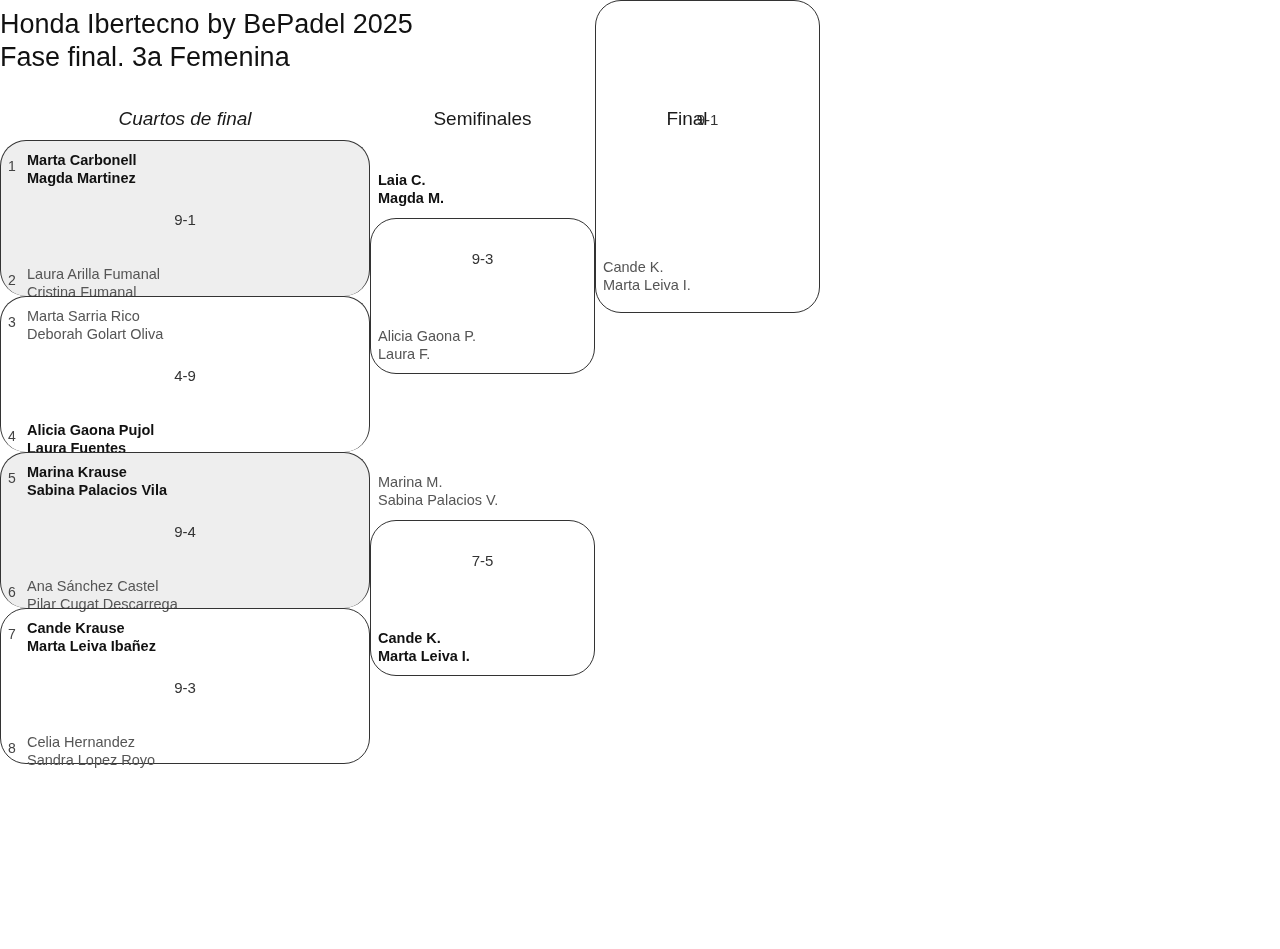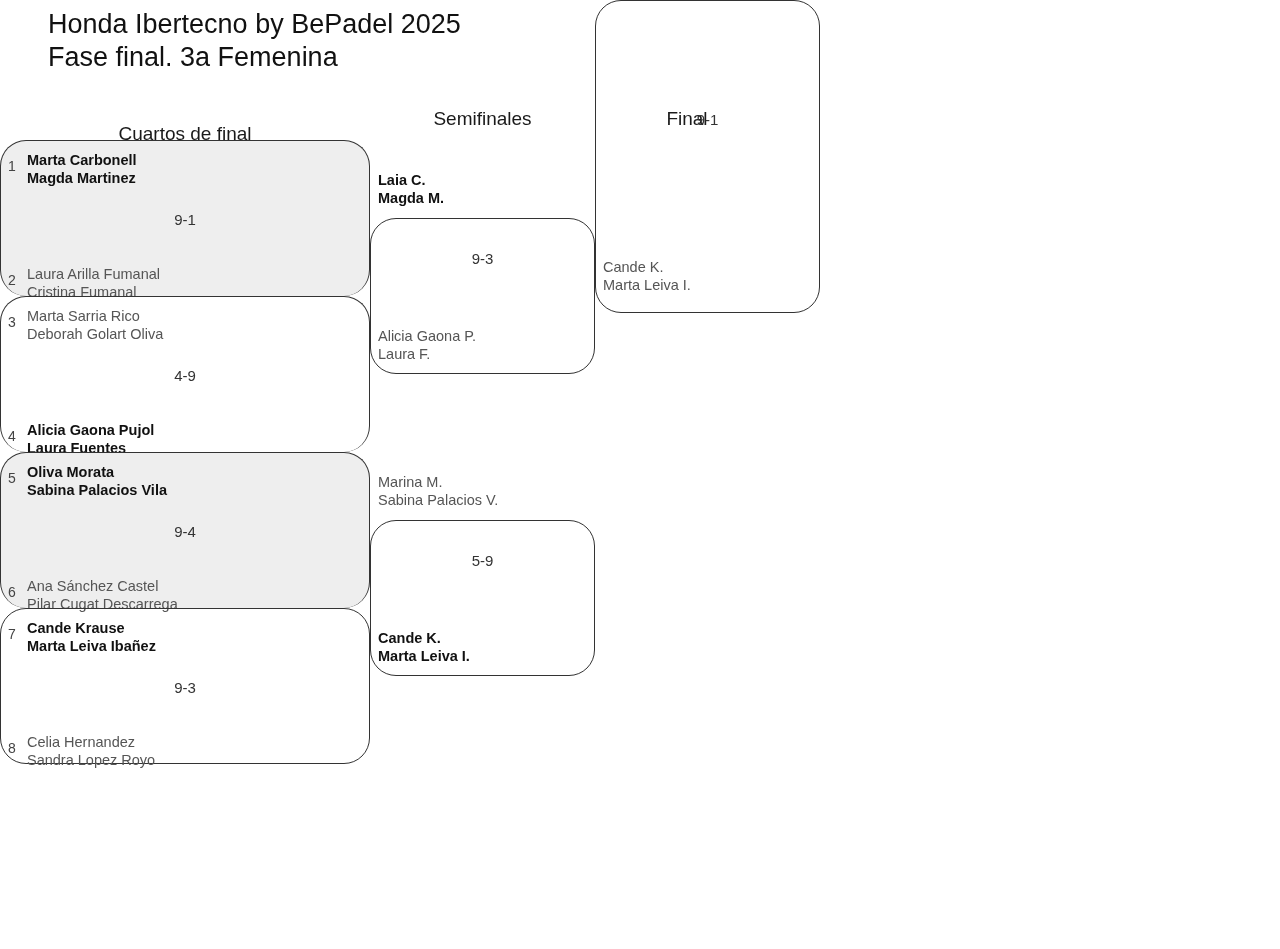--- a/index.html
+++ b/index.html
@@ -23,7 +23,6 @@
     left: 0px;
     top: 8px;
     width: 900px;
-    padding-left: 48px;
   }
   .title-line {
     font-size: 27px;

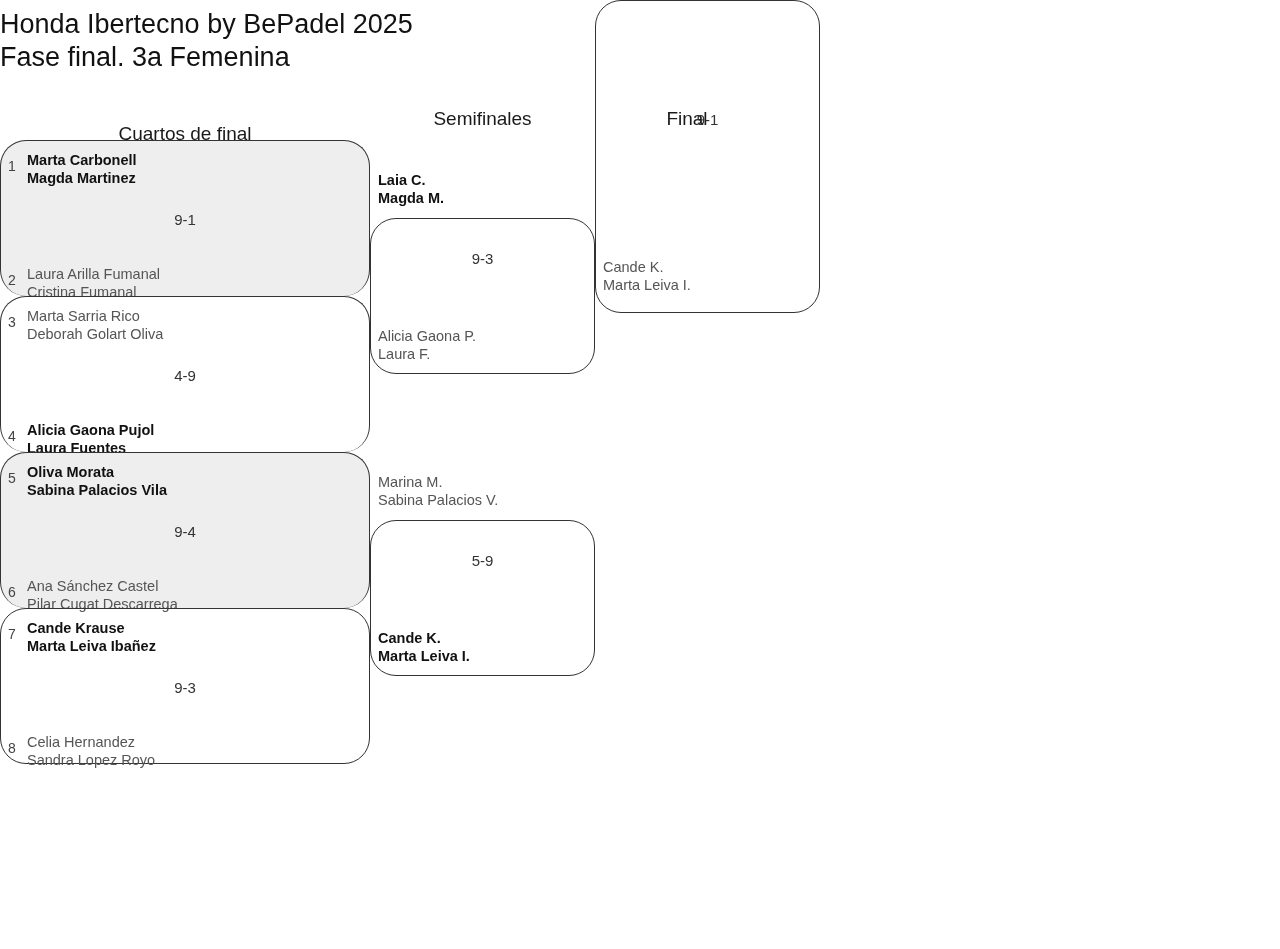--- a/index.html
+++ b/index.html
@@ -41,7 +41,7 @@
     text-align: center;
     white-space: nowrap;
   }
-  #round-header-qf { left: 0px;   top: 123px; width: 370px; }
+  #round-header-qf { left: 0px;   top: 108px; width: 370px; font-style: italic; }
   #round-header-sf { left: 370px; top: 108px; width: 225px; }
   #round-header-f  { left: 595px; top: 108px; width: 184px; }
 

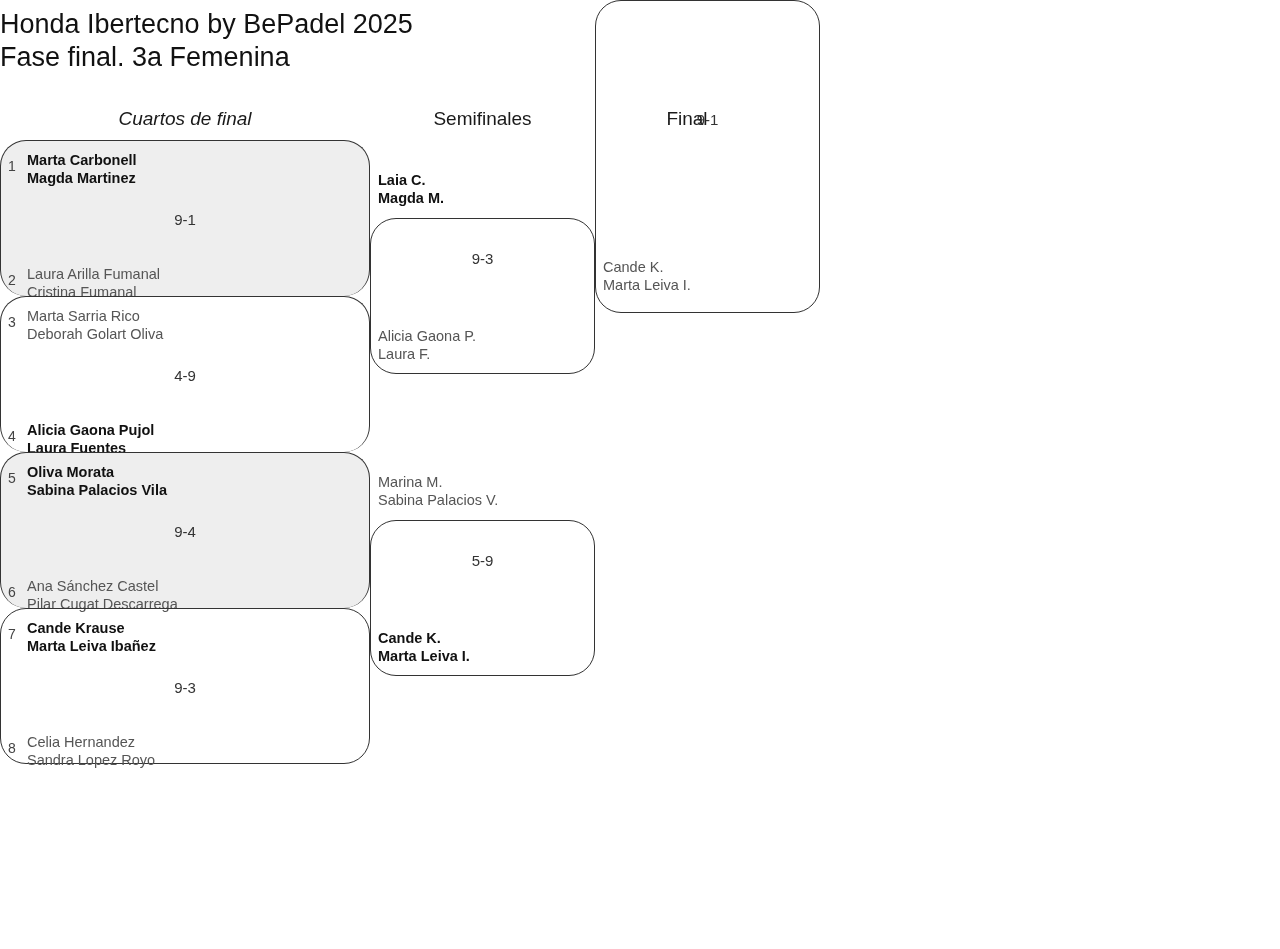--- a/index.html
+++ b/index.html
@@ -179,7 +179,7 @@
 <div class="match qf shaded" id="qf-3">
   <div class="seed top">5</div>
   <div class="team top winner">
-    <span class="player">Oliva Morata</span>
+    <span class="player">Marina Krause</span>
     <span class="player">Sabina Palacios Vila</span>
   </div>
   <div class="match-score">9-4</div>

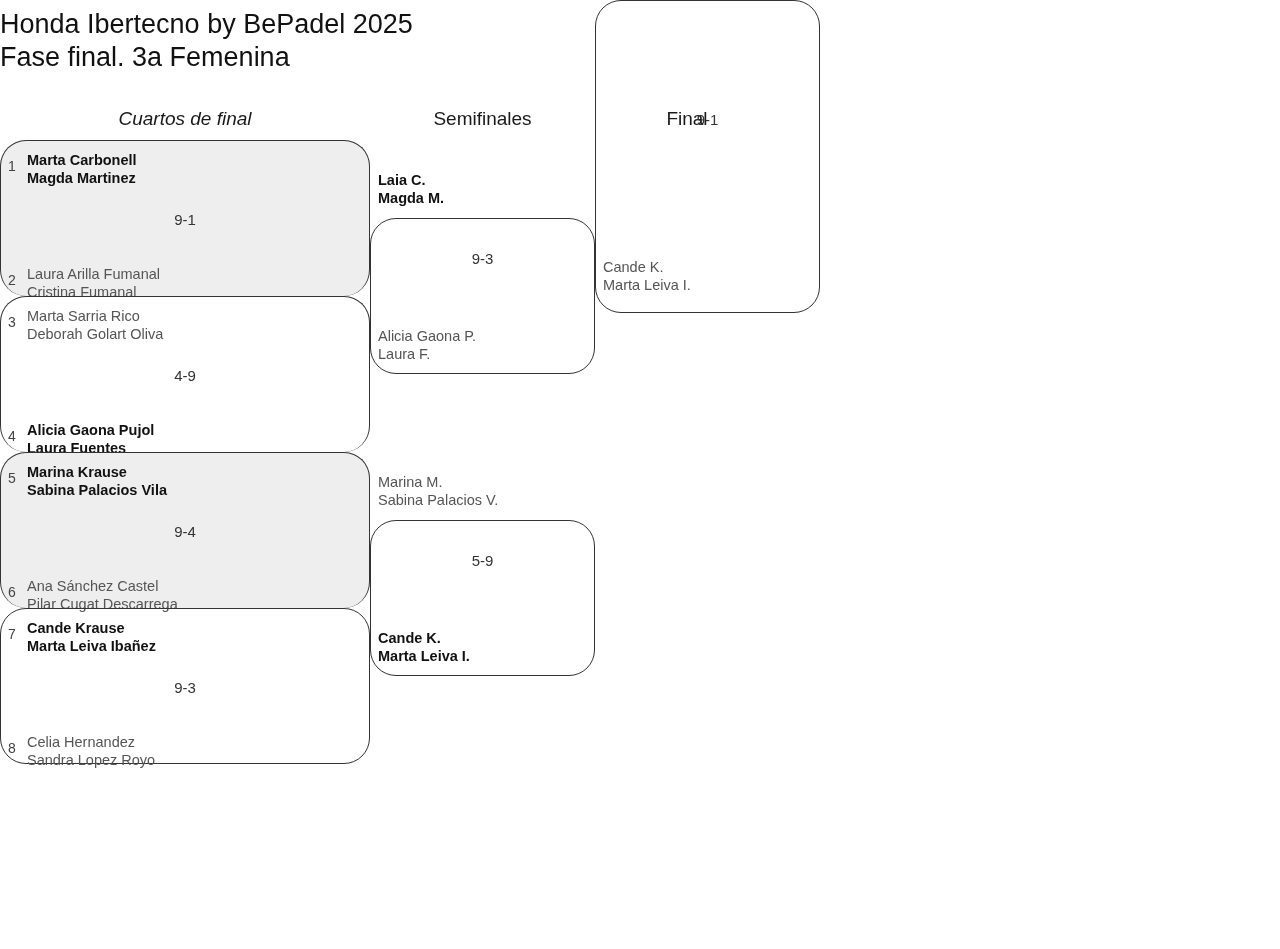--- a/index.html
+++ b/index.html
@@ -221,7 +221,7 @@
     <span class="player">Marina M.</span>
     <span class="player">Sabina Palacios V.</span>
   </div>
-  <div class="match-score">5-9</div>
+  <div class="match-score">7-5</div>
   <div class="team bottom winner">
     <span class="player">Cande K.</span>
     <span class="player">Marta Leiva I.</span>

